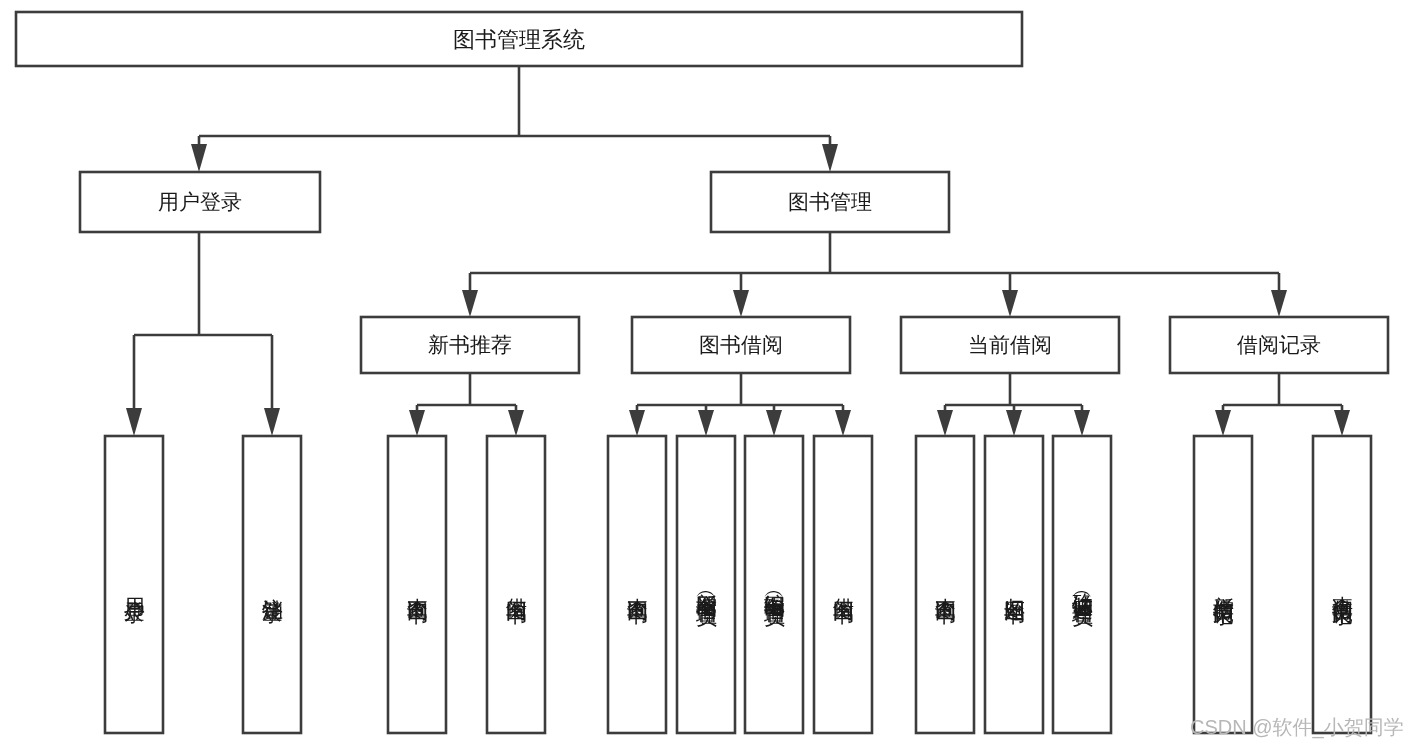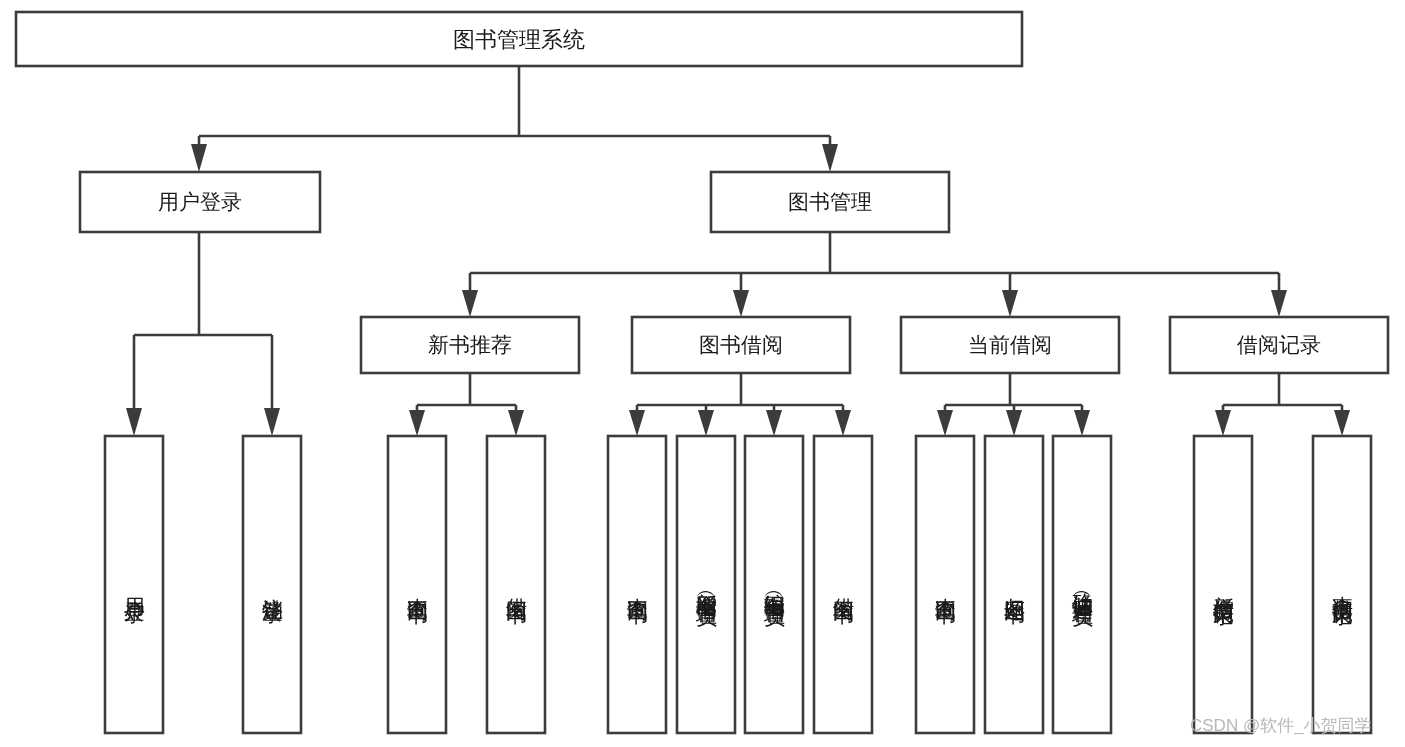--- a/index.html
+++ b/index.html
@@ -76,7 +76,7 @@
     left: 1190px;
     top: 714px;
     font-family: "Liberation Sans", "DejaVu Sans", sans-serif;
-    font-size: 17px;
+    font-size: 20px;
     color: #b7b7b7;
     white-space: nowrap;
   }

